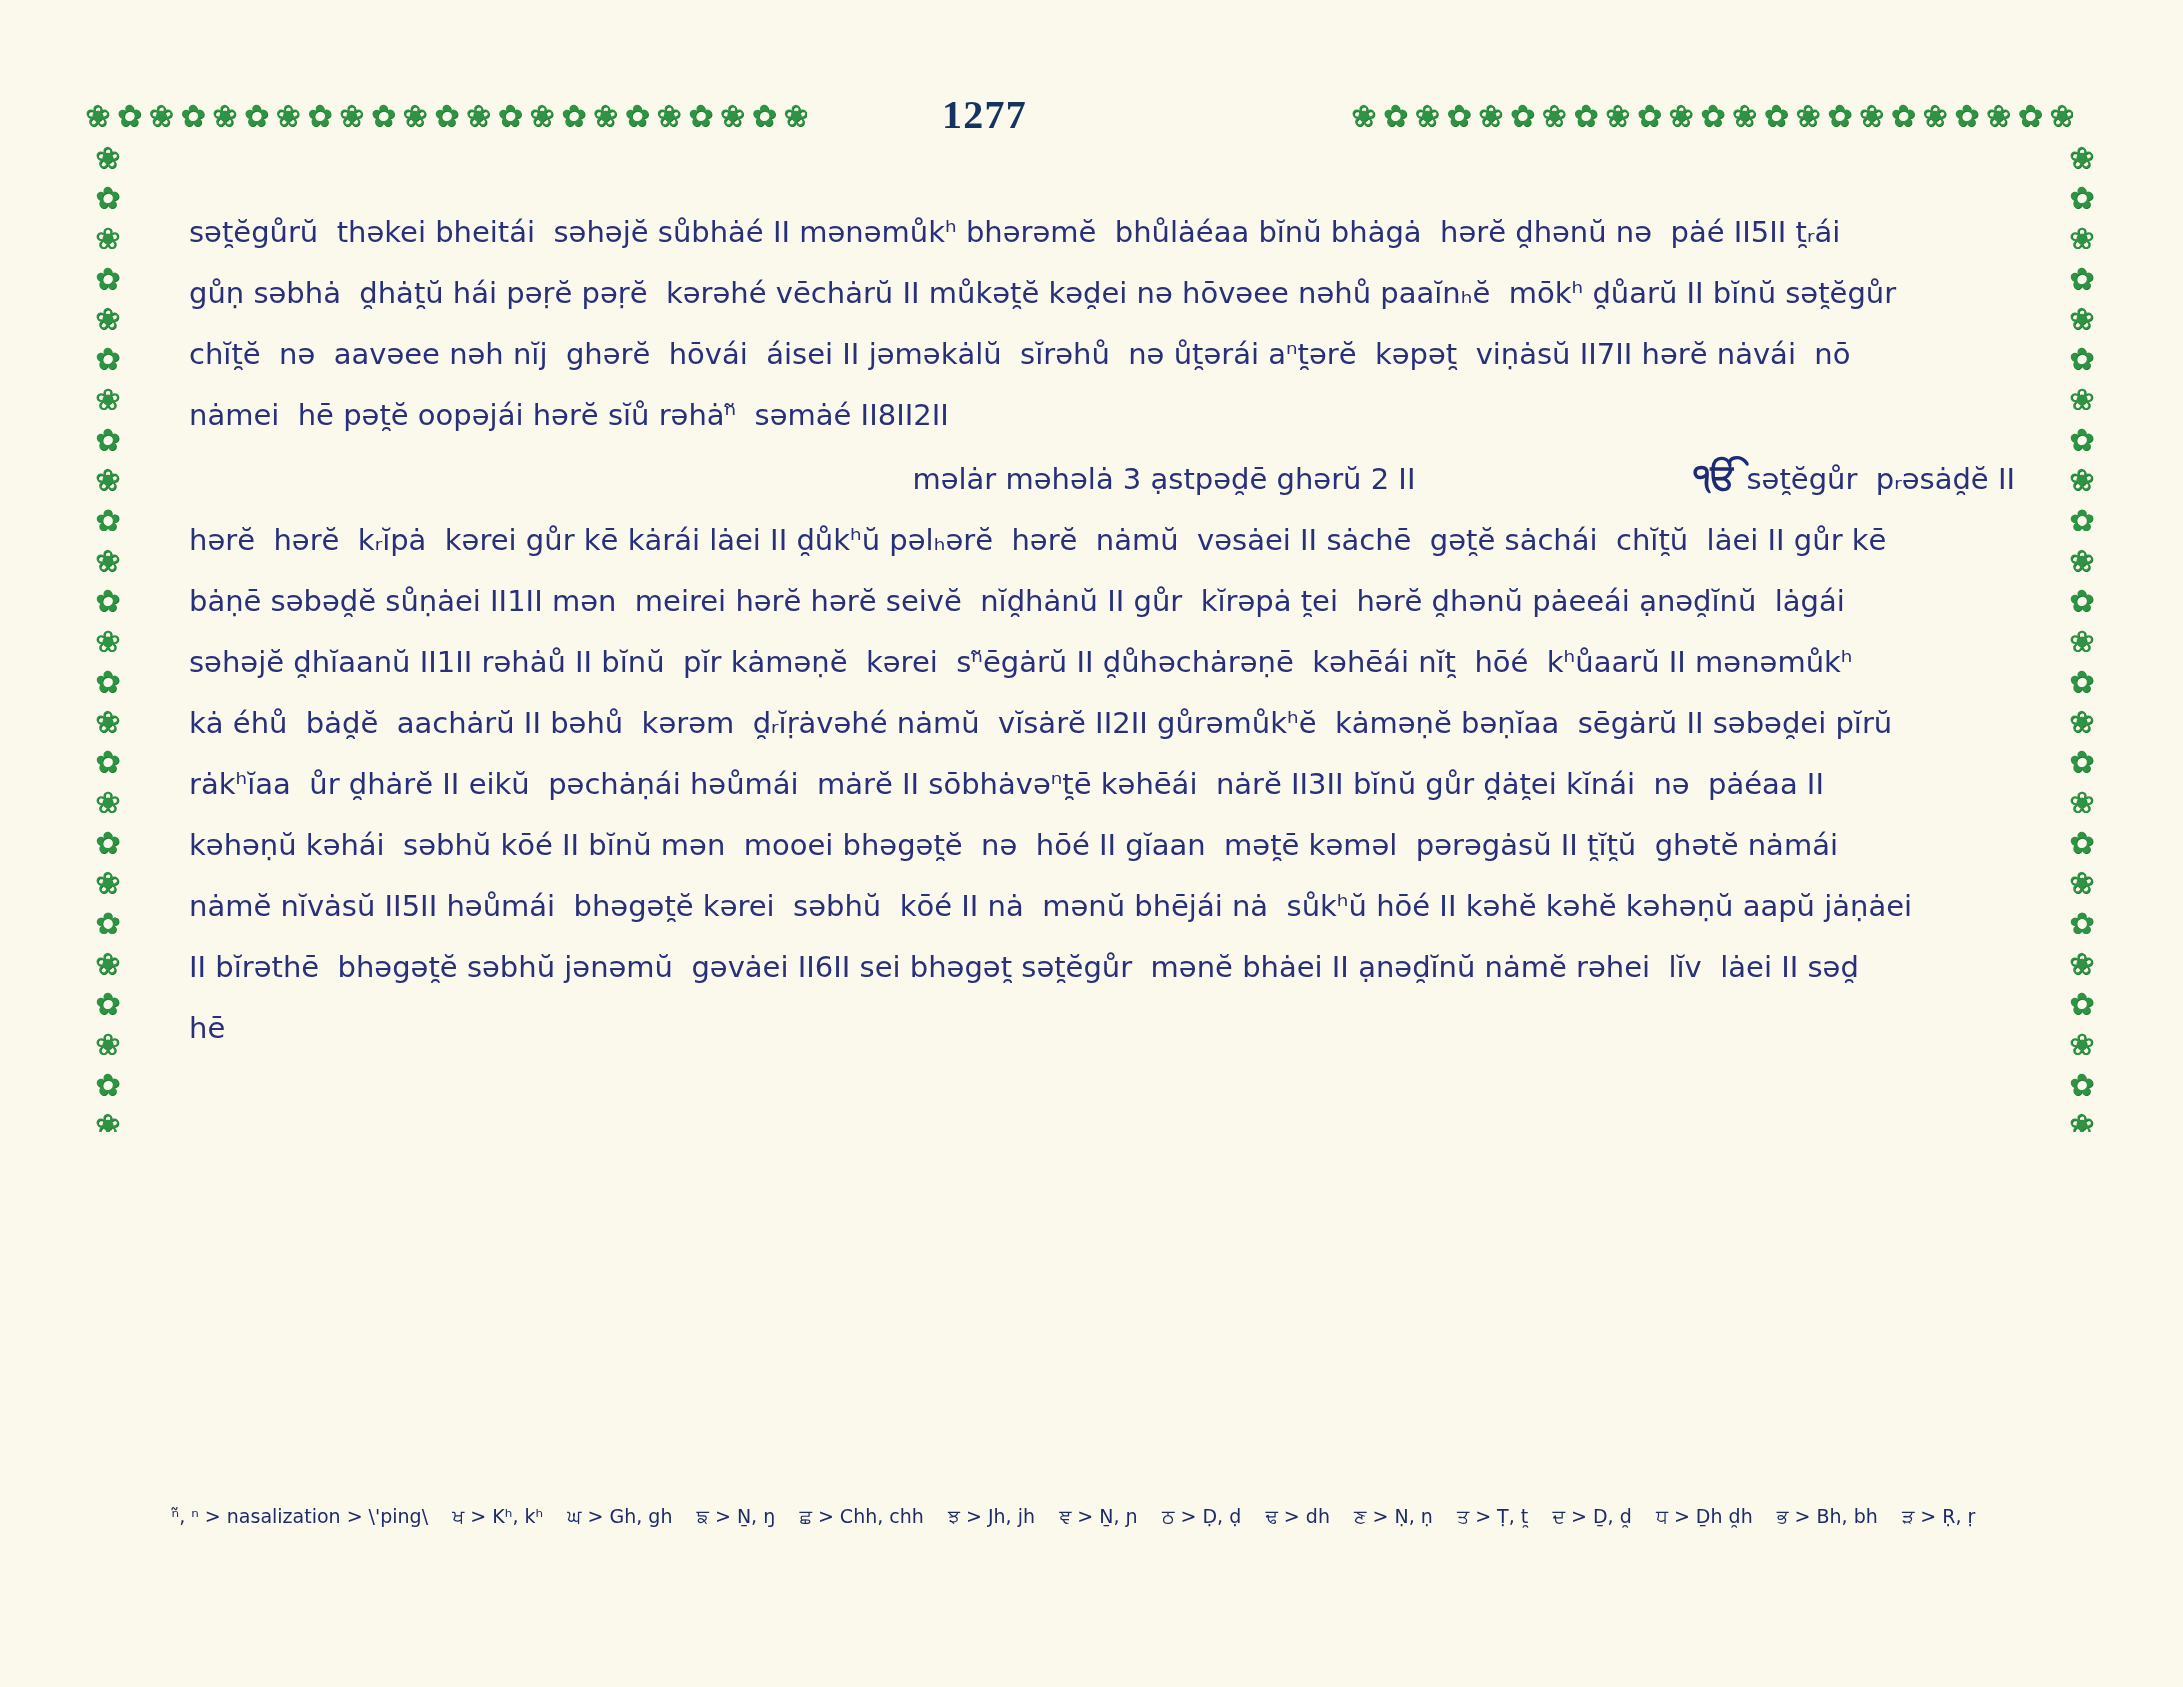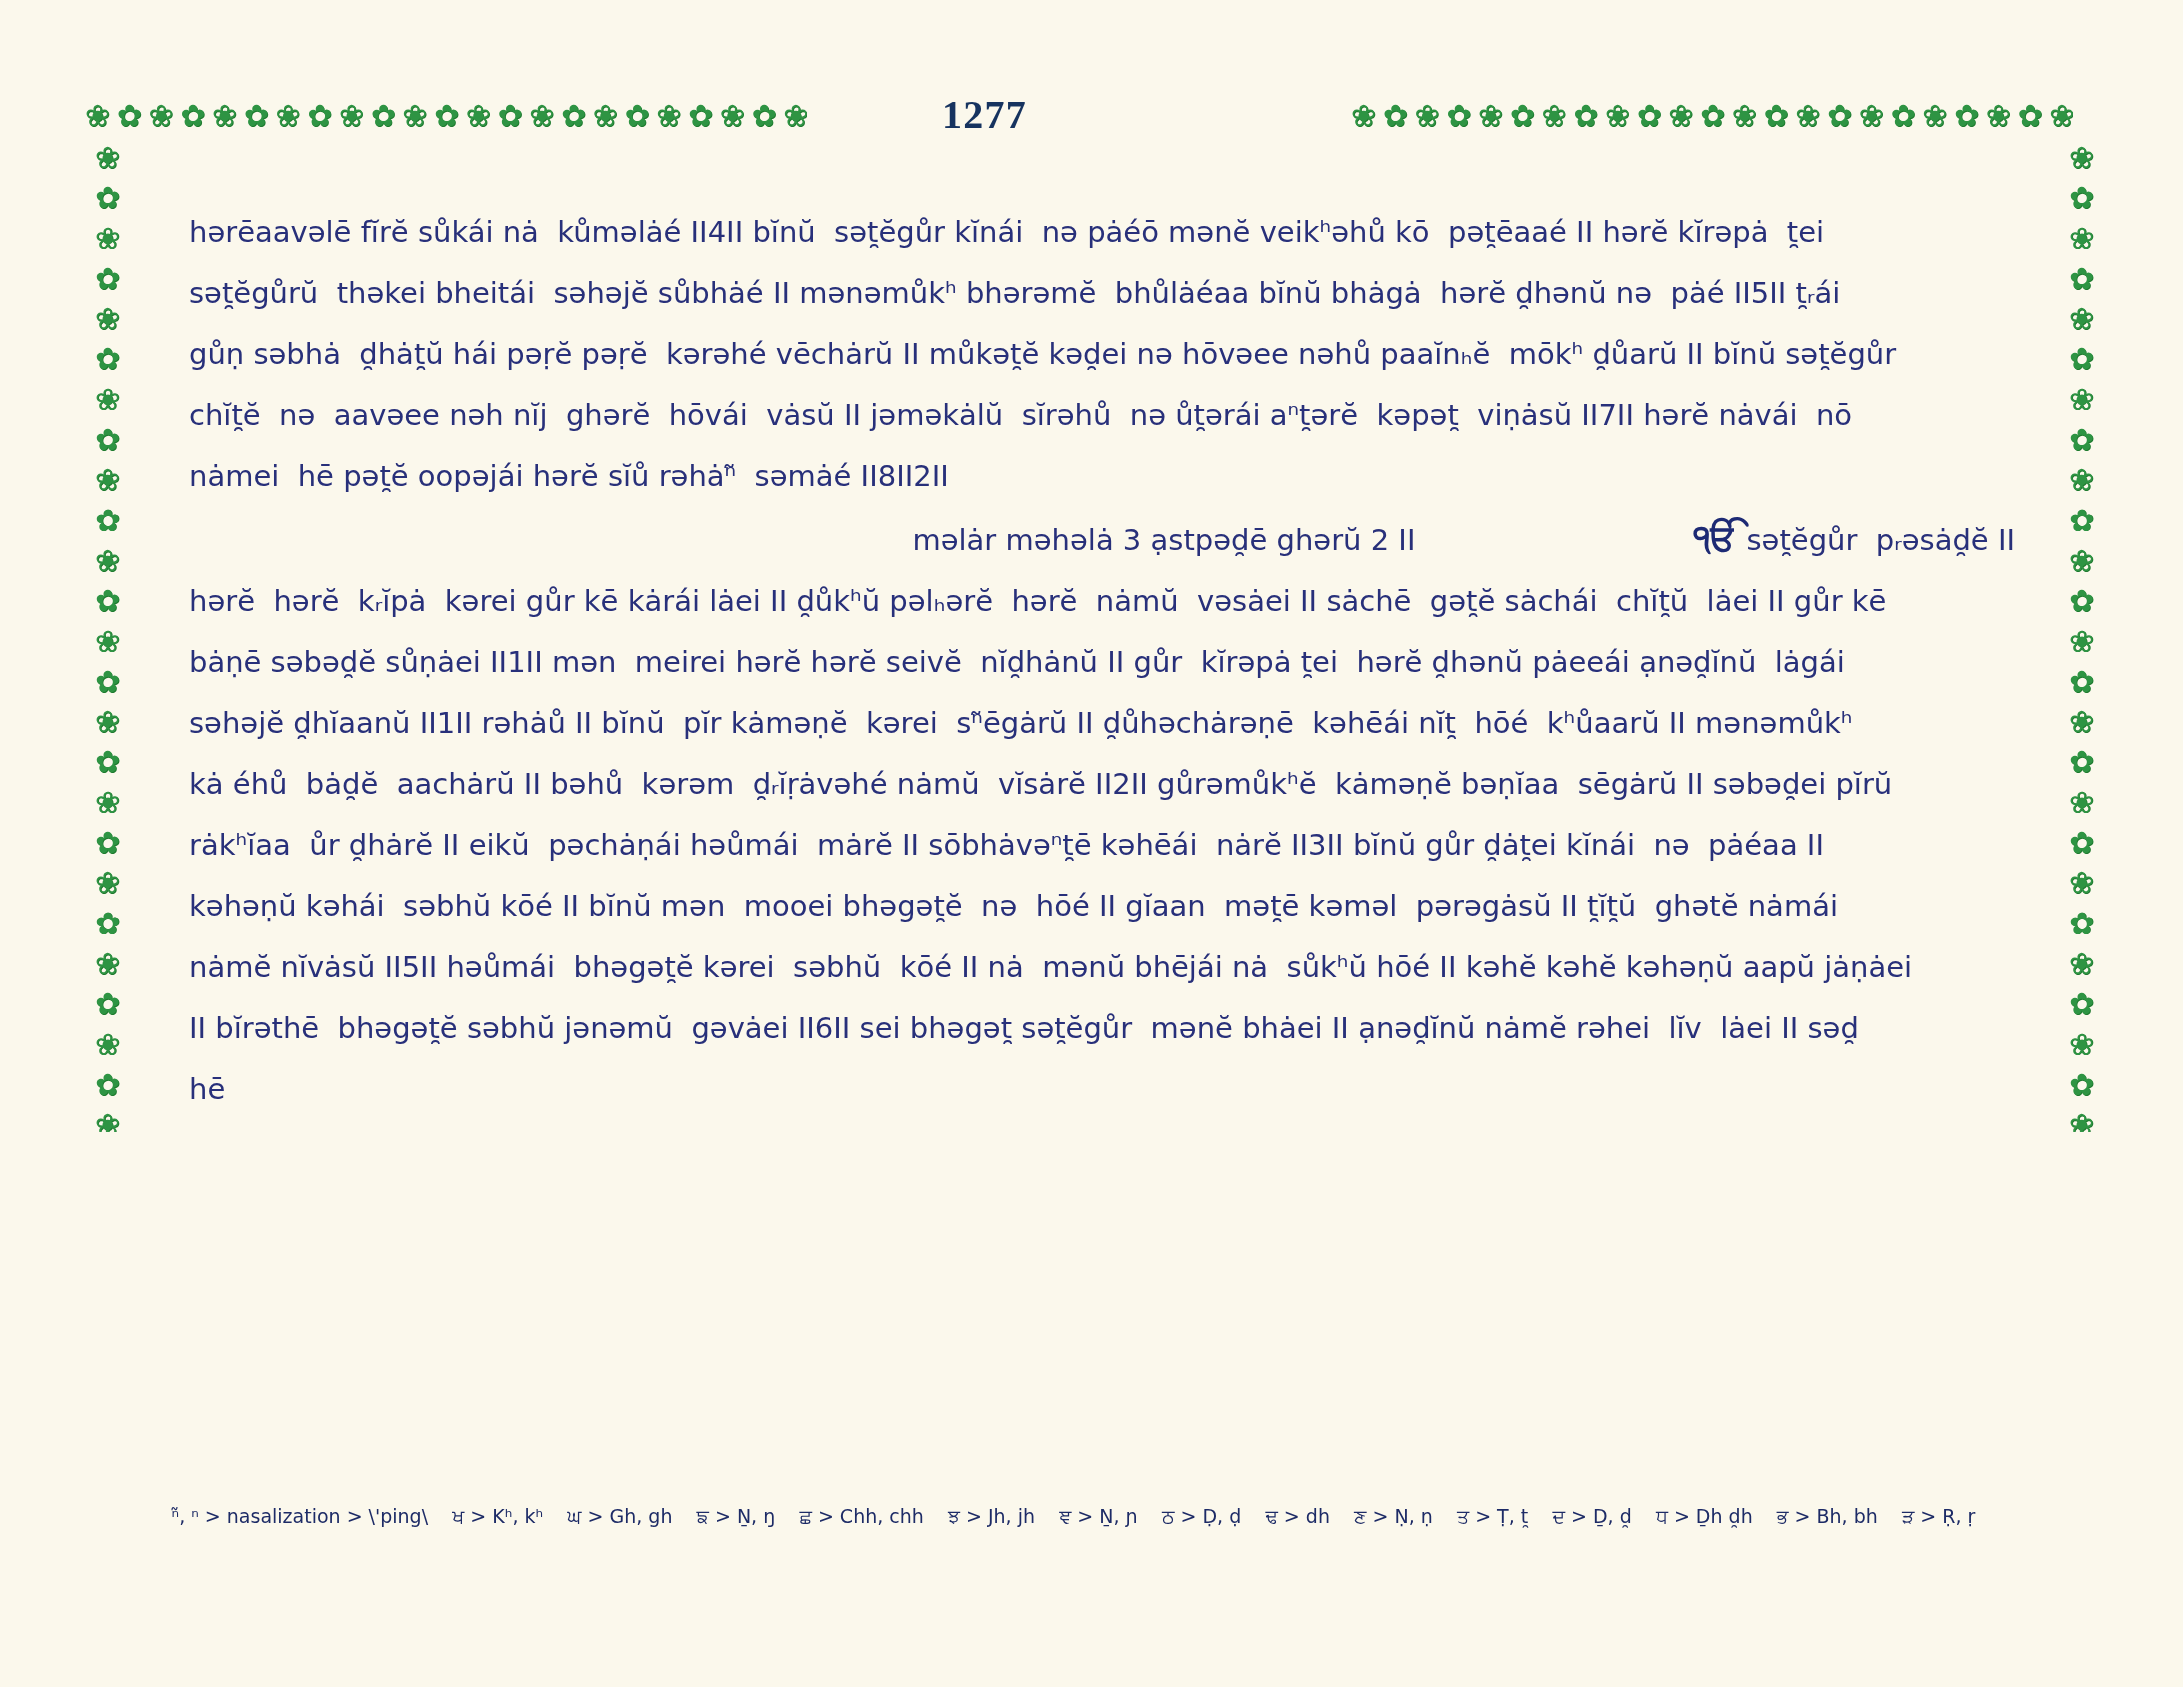--- a/index.html
+++ b/index.html
@@ -54,7 +54,6 @@
 
   <main class="content">
     <section>
-      <div class="tline">hərēaavəlē fĭrĕ sůkái nȧ  kůməlȧé II4II bĭnŭ  sət̯ĕgůr kĭnái  nə pȧéō mənĕ veikʰəhů kō  pət̯ēaaé II hərĕ kĭrəpȧ  t̯ei</div>
       <div class="tline">sət̯ĕgůrŭ  thəkei bheitái  səhəjĕ sůbhȧé II mənəmůkʰ bhərəmĕ  bhůlȧéaa bĭnŭ bhȧgȧ  hərĕ d̯hənŭ nə  pȧé II5II t̯ᵣái</div>
       <div class="tline">gůṇ səbhȧ  d̯hȧt̯ŭ hái pəṛĕ pəṛĕ  kərəhé vēchȧrŭ II můkət̯ĕ kəd̯ei nə hōvəee nəhů paaĭnₕĕ  mōkʰ d̯ůarŭ II bĭnŭ sət̯ĕgůr</div>
       <div class="tline">chĭt̯ĕ  nə  aavəee nəh nĭj  ghərĕ  hōvái  vȧsŭ II jəməkȧlŭ  sĭrəhů  nə ůt̯ərái aⁿt̯ərĕ  kəpət̯  viṇȧsŭ II7II hərĕ nȧvái  nō</div>

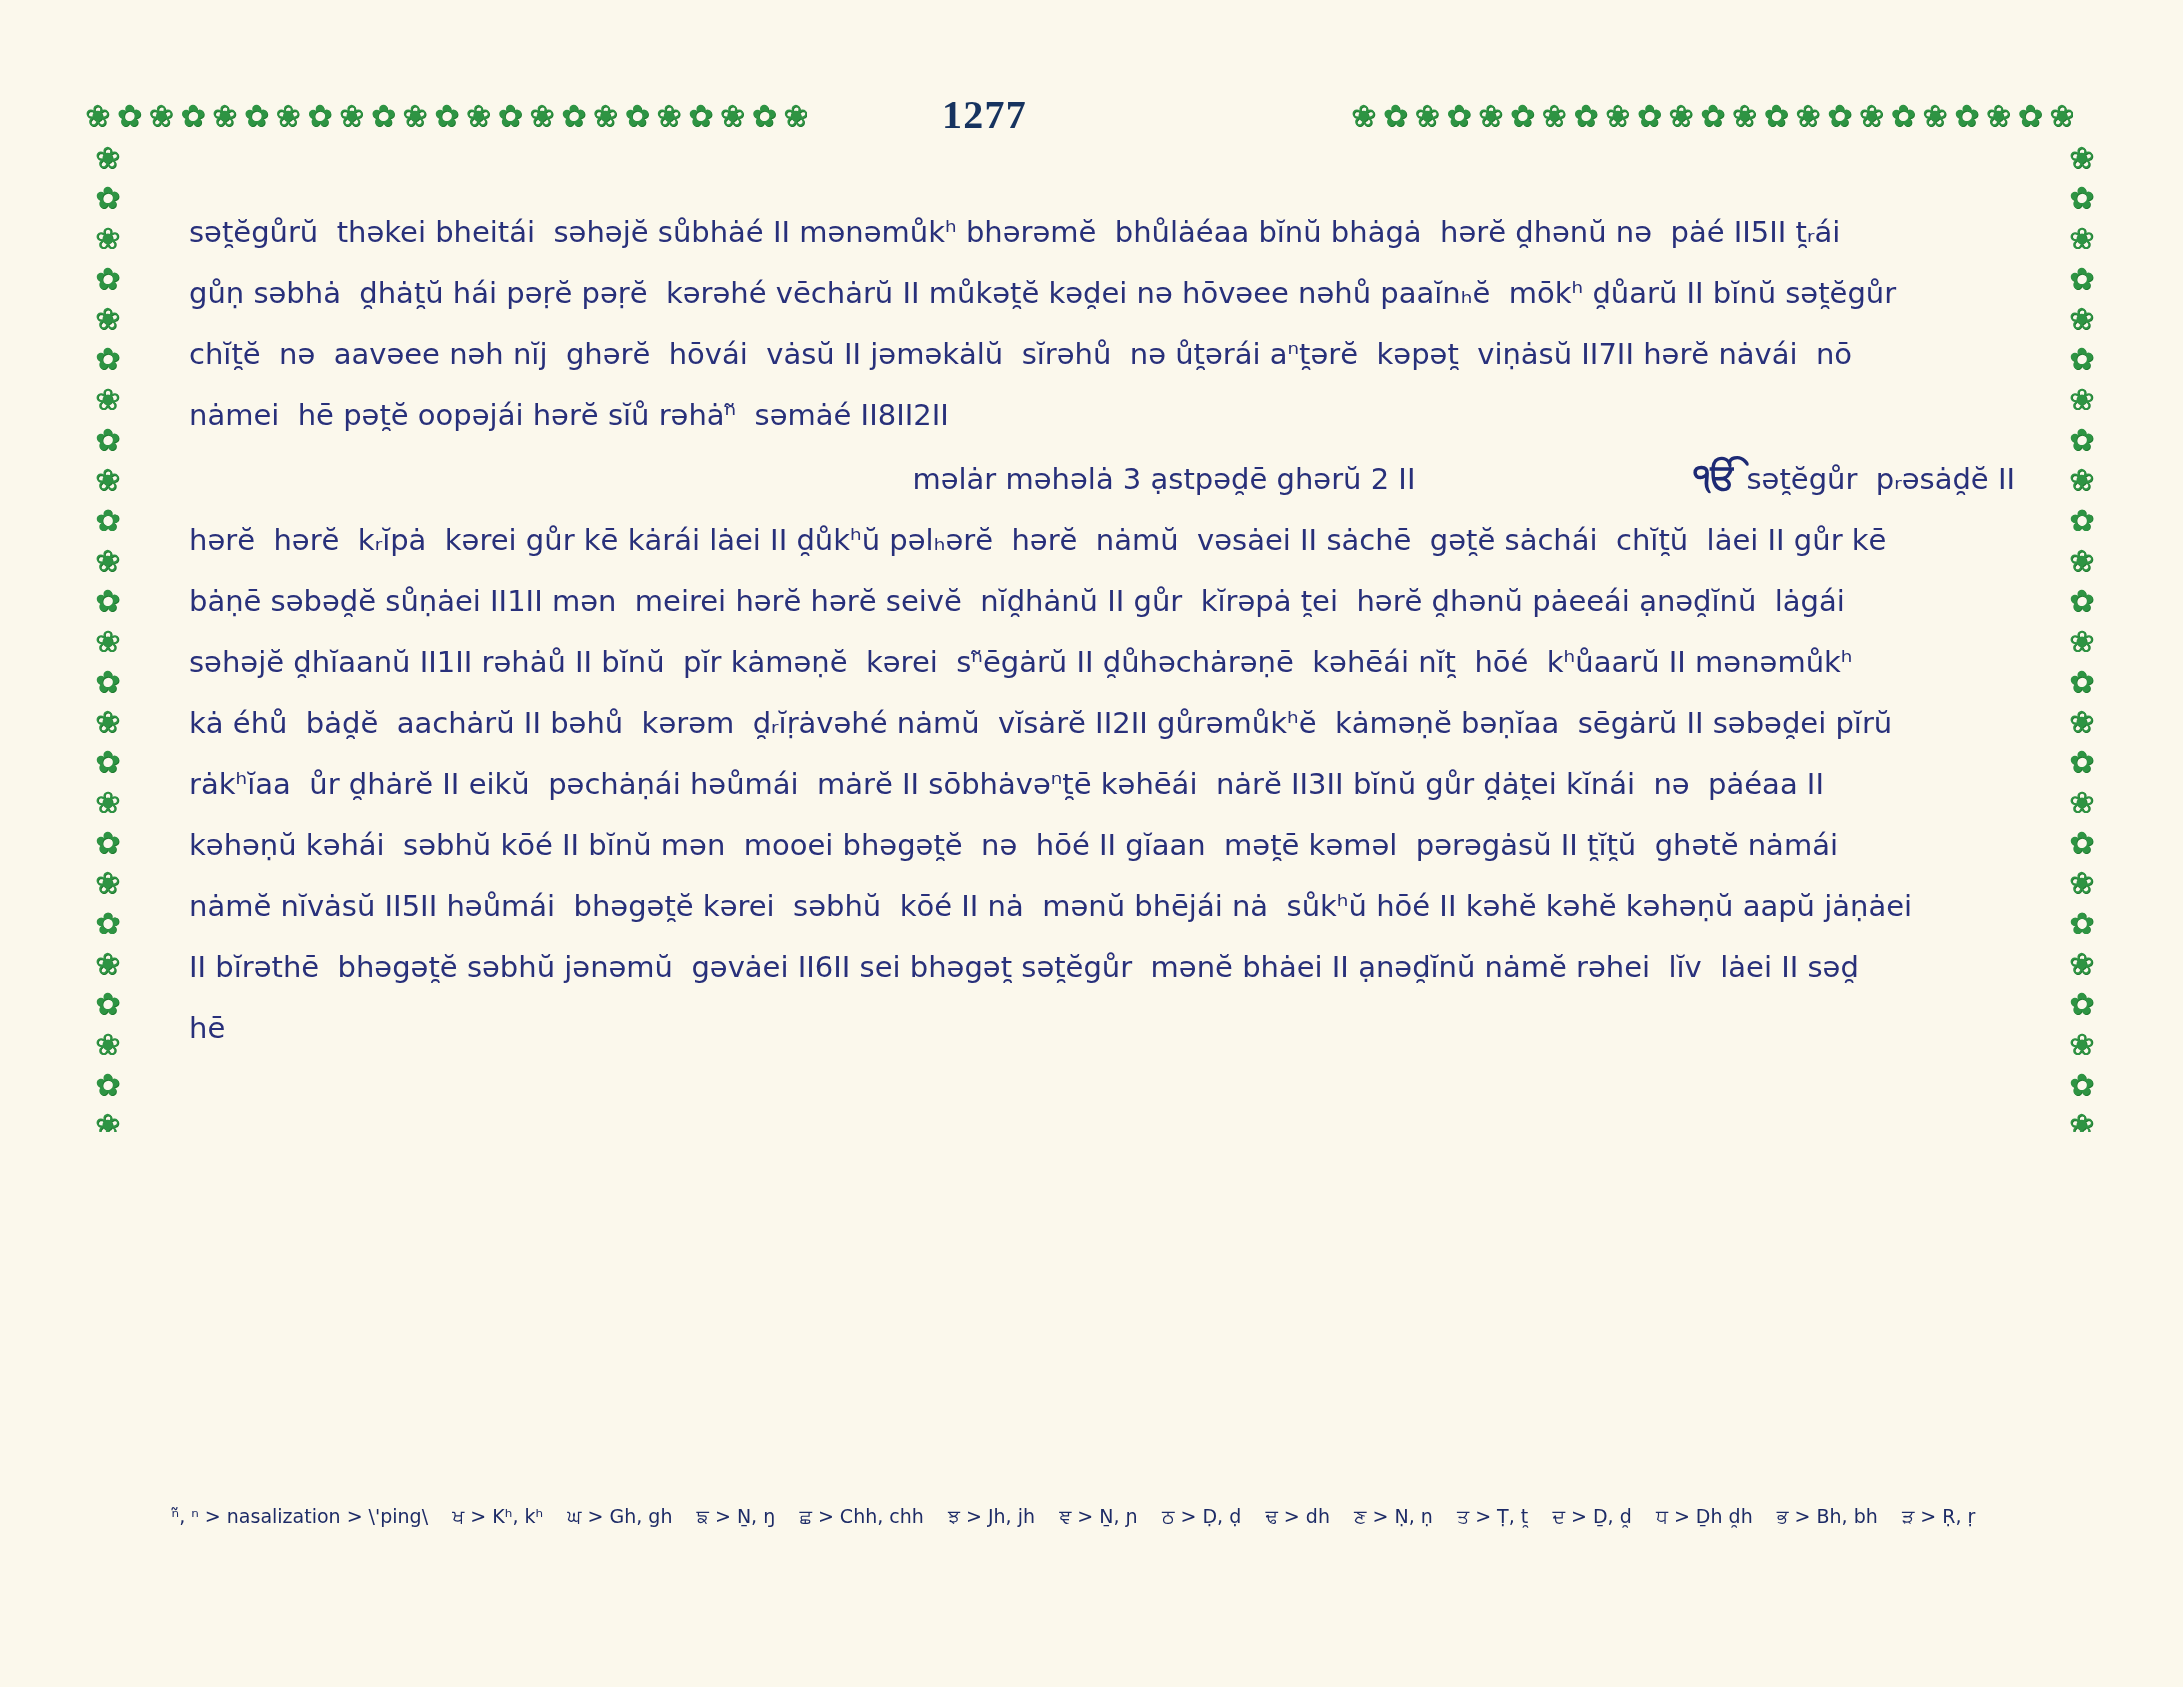--- a/index.html
+++ b/index.html
@@ -56,7 +56,7 @@
     <section>
       <div class="tline">sət̯ĕgůrŭ  thəkei bheitái  səhəjĕ sůbhȧé II mənəmůkʰ bhərəmĕ  bhůlȧéaa bĭnŭ bhȧgȧ  hərĕ d̯hənŭ nə  pȧé II5II t̯ᵣái</div>
       <div class="tline">gůṇ səbhȧ  d̯hȧt̯ŭ hái pəṛĕ pəṛĕ  kərəhé vēchȧrŭ II můkət̯ĕ kəd̯ei nə hōvəee nəhů paaĭnₕĕ  mōkʰ d̯ůarŭ II bĭnŭ sət̯ĕgůr</div>
-      <div class="tline">chĭt̯ĕ  nə  aavəee nəh nĭj  ghərĕ  hōvái  vȧsŭ II jəməkȧlŭ  sĭrəhů  nə ůt̯ərái aⁿt̯ərĕ  kəpət̯  viṇȧsŭ II7II hərĕ nȧvái  nō</div>
+      <div class="tline">chĭt̯ĕ  nə  aavəee nəh nĭj  ghərĕ  hōvái  áisei II jəməkȧlŭ  sĭrəhů  nə ůt̯ərái aⁿt̯ərĕ  kəpət̯  viṇȧsŭ II7II hərĕ nȧvái  nō</div>
       <div class="tline">nȧmei  hē pət̯ĕ oopəjái hərĕ sĭů rəhȧⁿ̃  səmȧé II8II2II</div>
     </section>
 

